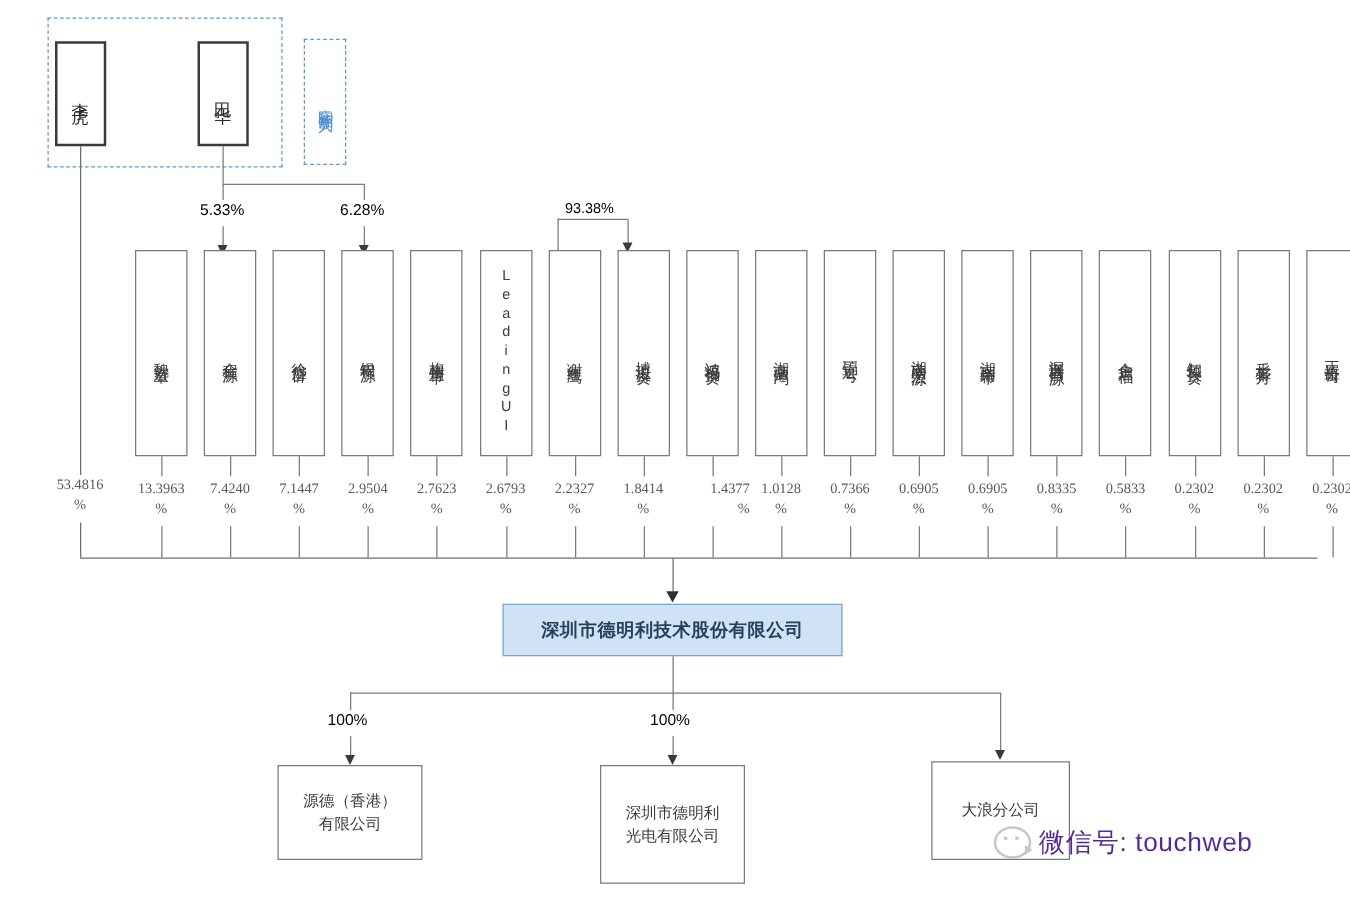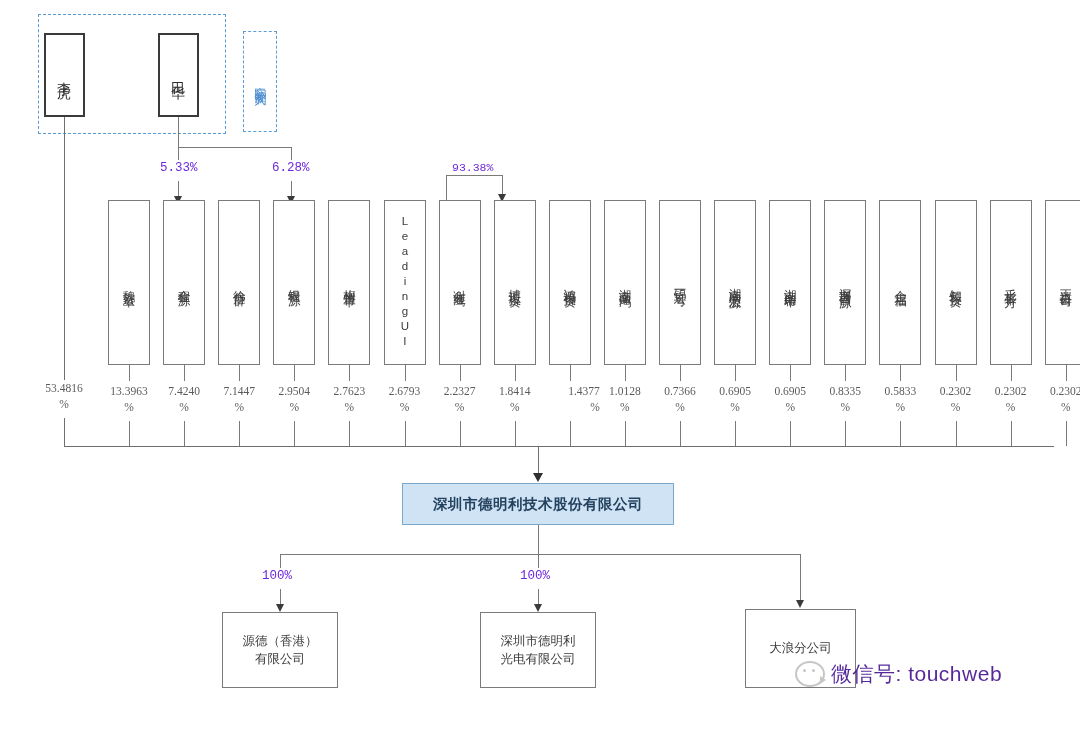--- a/index.html
+++ b/index.html
@@ -127,9 +127,9 @@
 
   .pctbig{
     position:absolute;
-    font-family:Liberation Mono, monospace;
+    font-family:Liberation Sans, sans-serif;
     font-size:12.5px;
-    color:#6d28d9;
+    color:#000000;
     white-space:nowrap;
   }
 

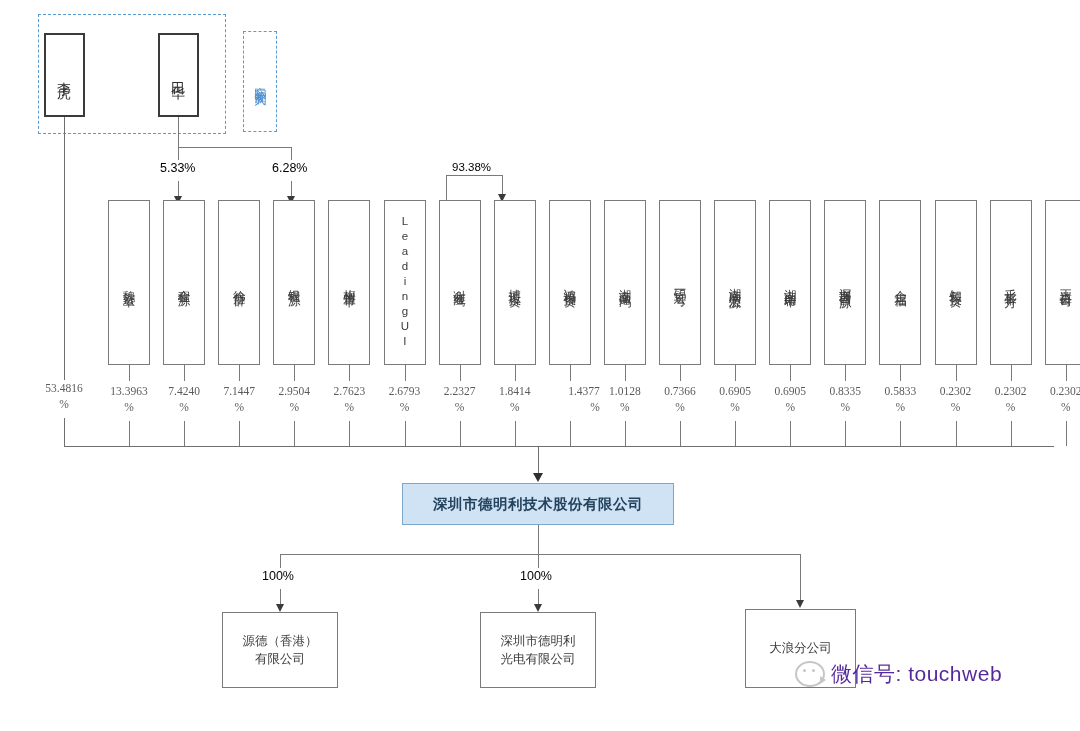--- a/index.html
+++ b/index.html
@@ -404,7 +404,7 @@
     </span>
   </div>
 
-  <div class="node subbox" style="left:480px;top:612px;width:116px;height:76px;">
+  <div class="node subbox" style="left:480px;top:612px;width:116px;height:95px;">
     <span>
       <span>深圳市德明利</span><br>
       <span>光电有限公司</span>

